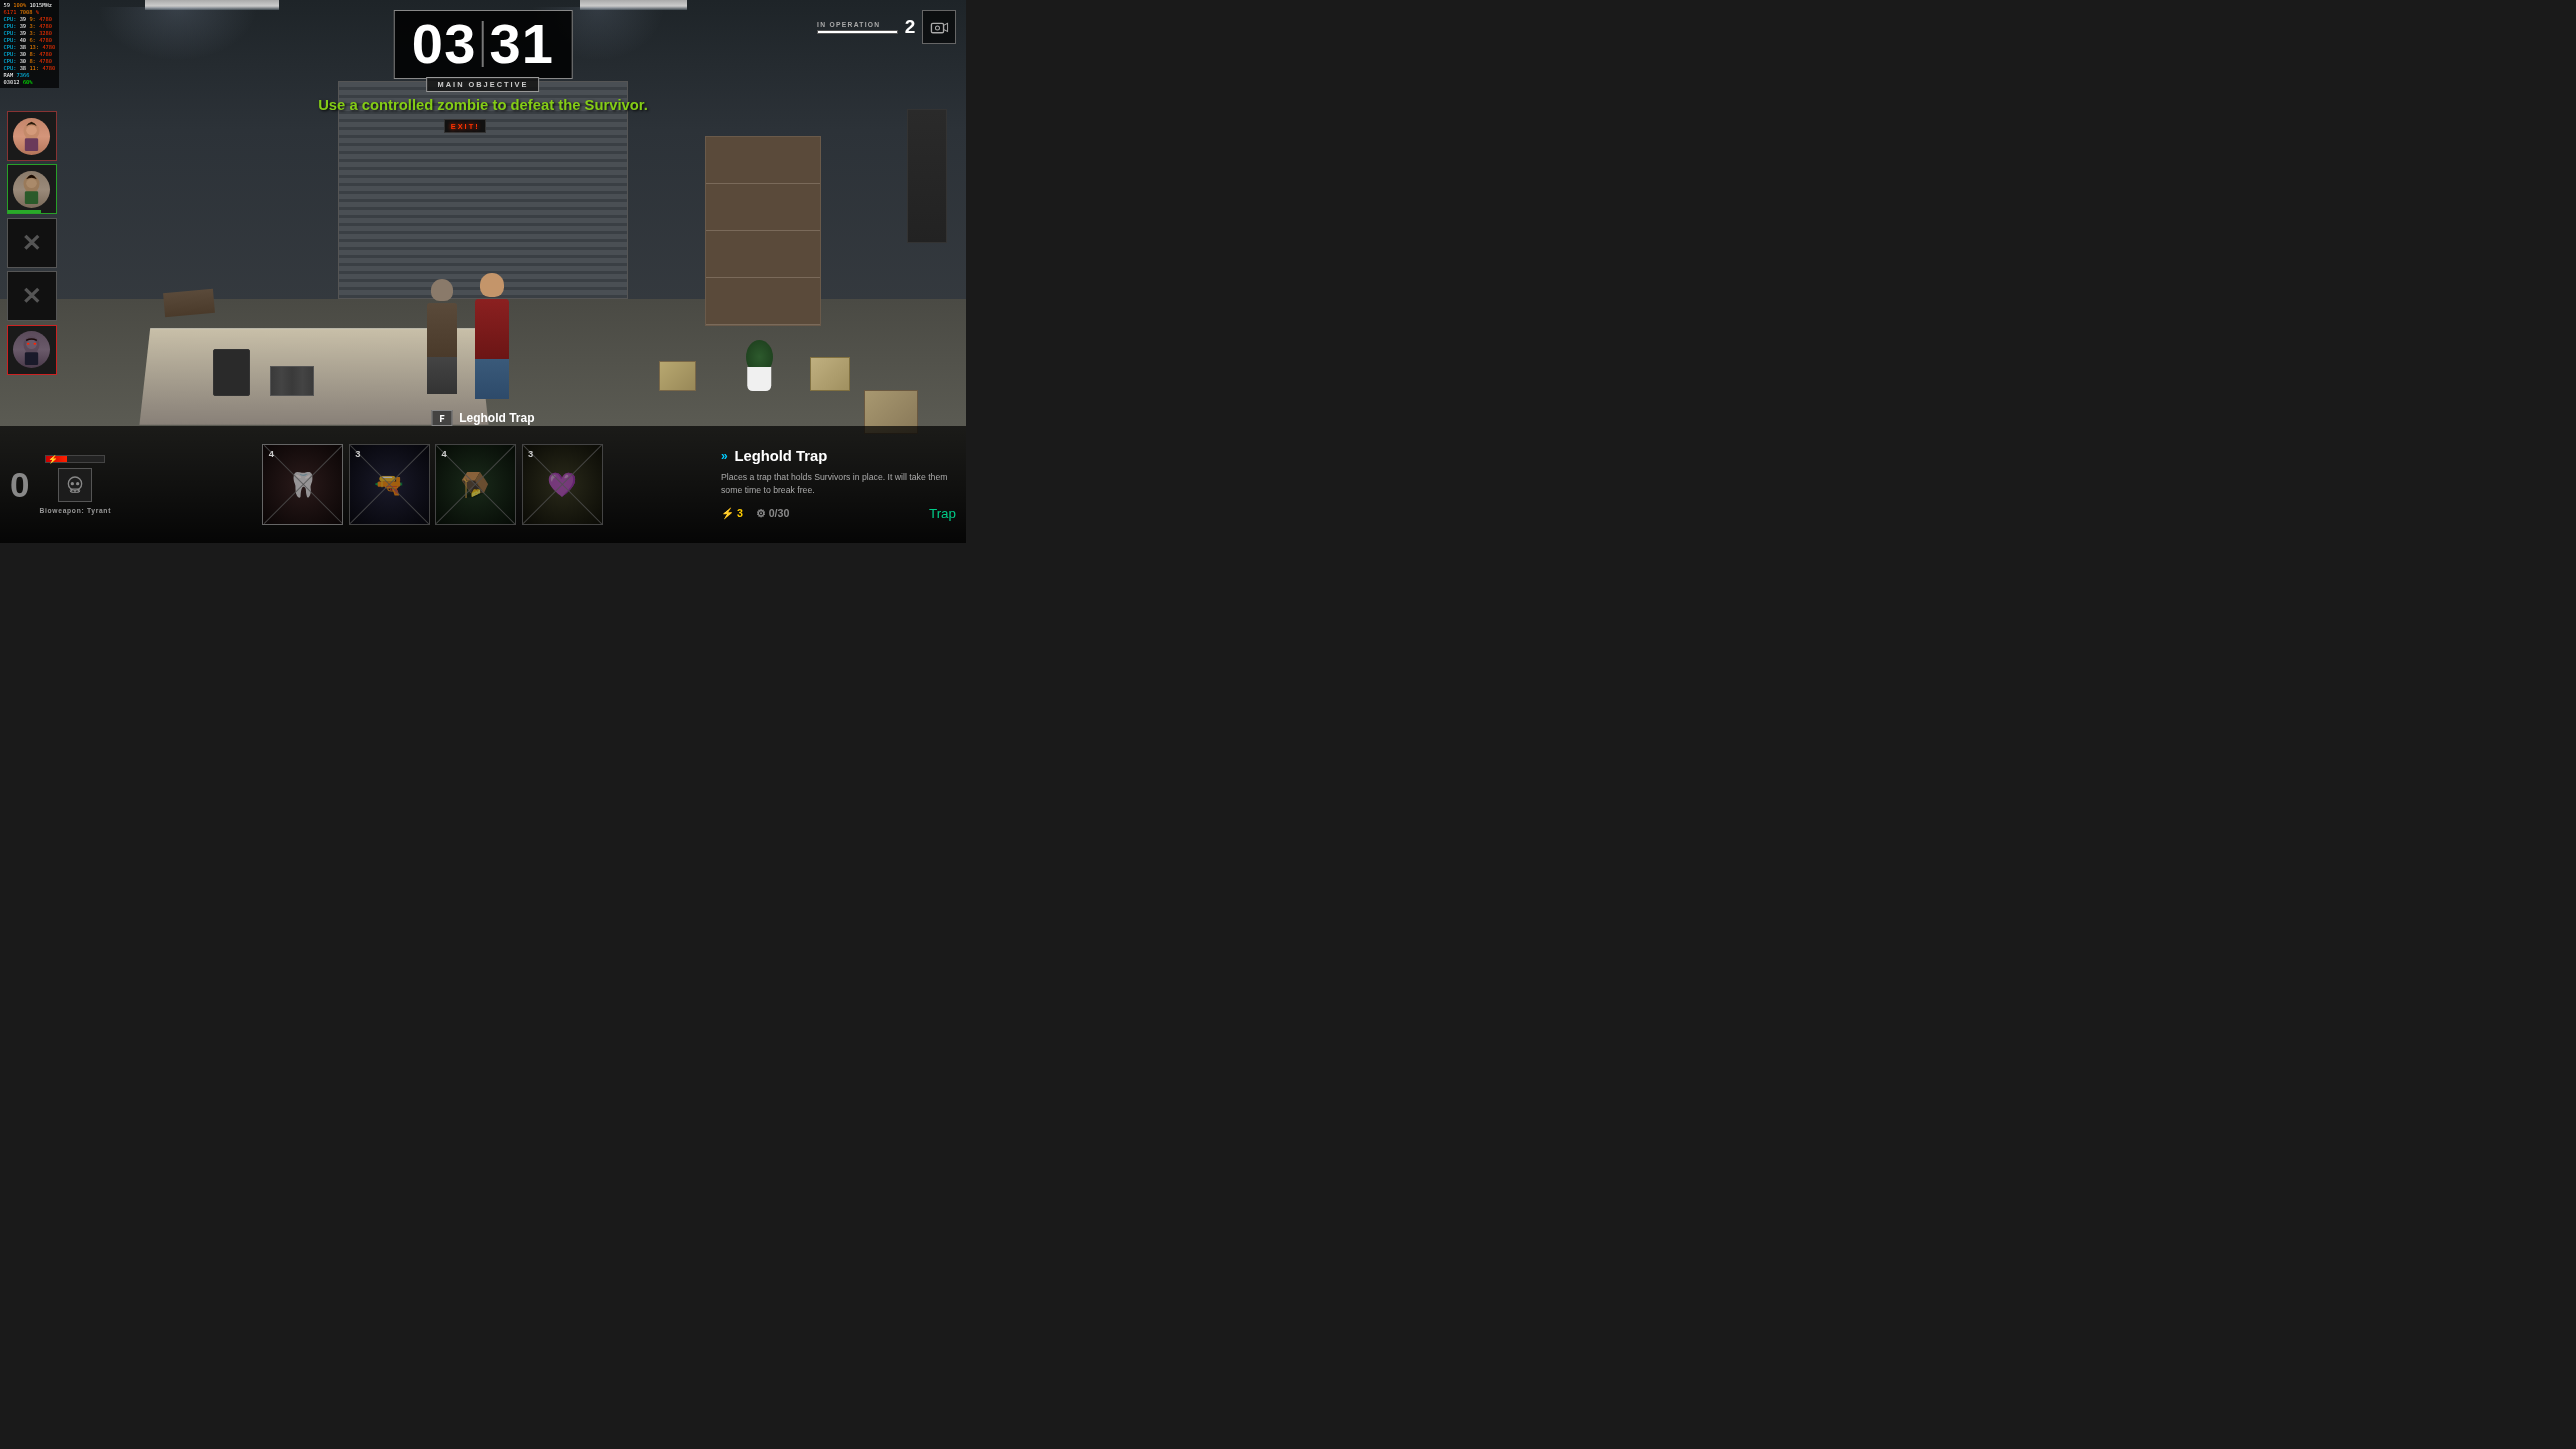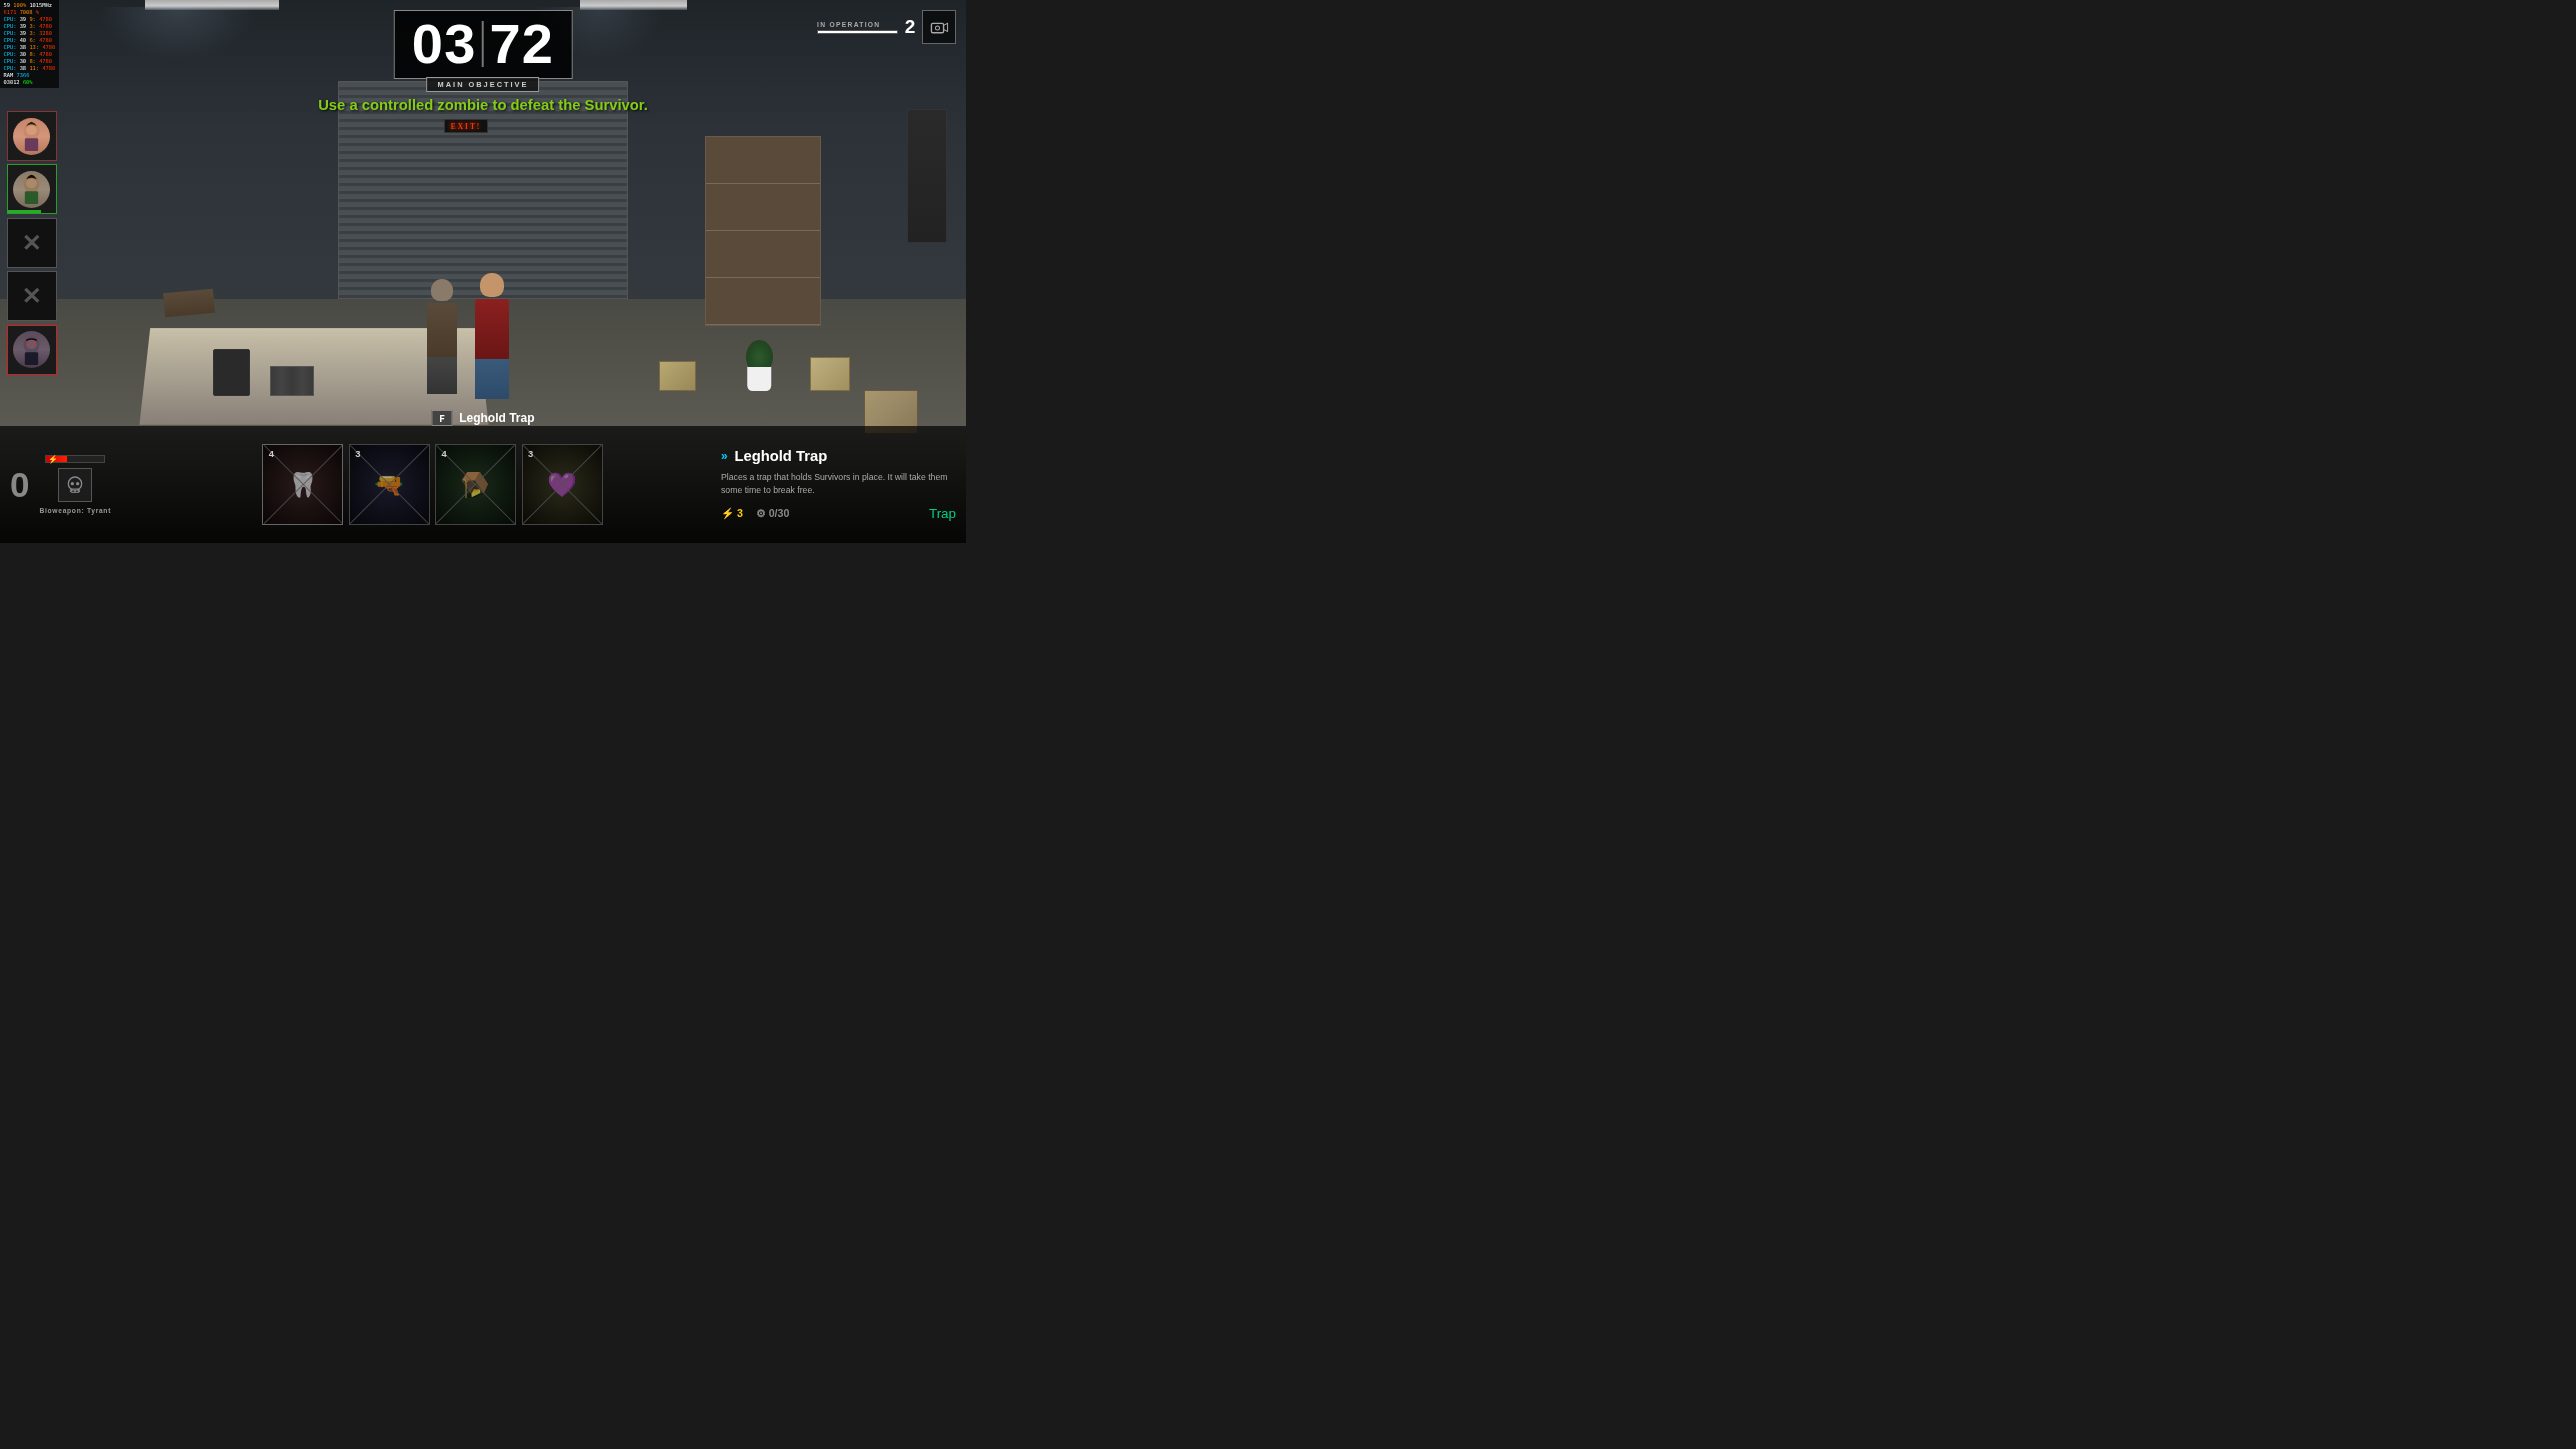--- a/index.html
+++ b/index.html
@@ -762,7 +762,7 @@
 <div id="timer-display">
   <span class="timer-digits">03</span>
   <div class="timer-separator"></div>
-  <span class="timer-digits">72</span>
+  <span class="timer-digits">31</span>
 </div>
 
 <div id="objective-banner">

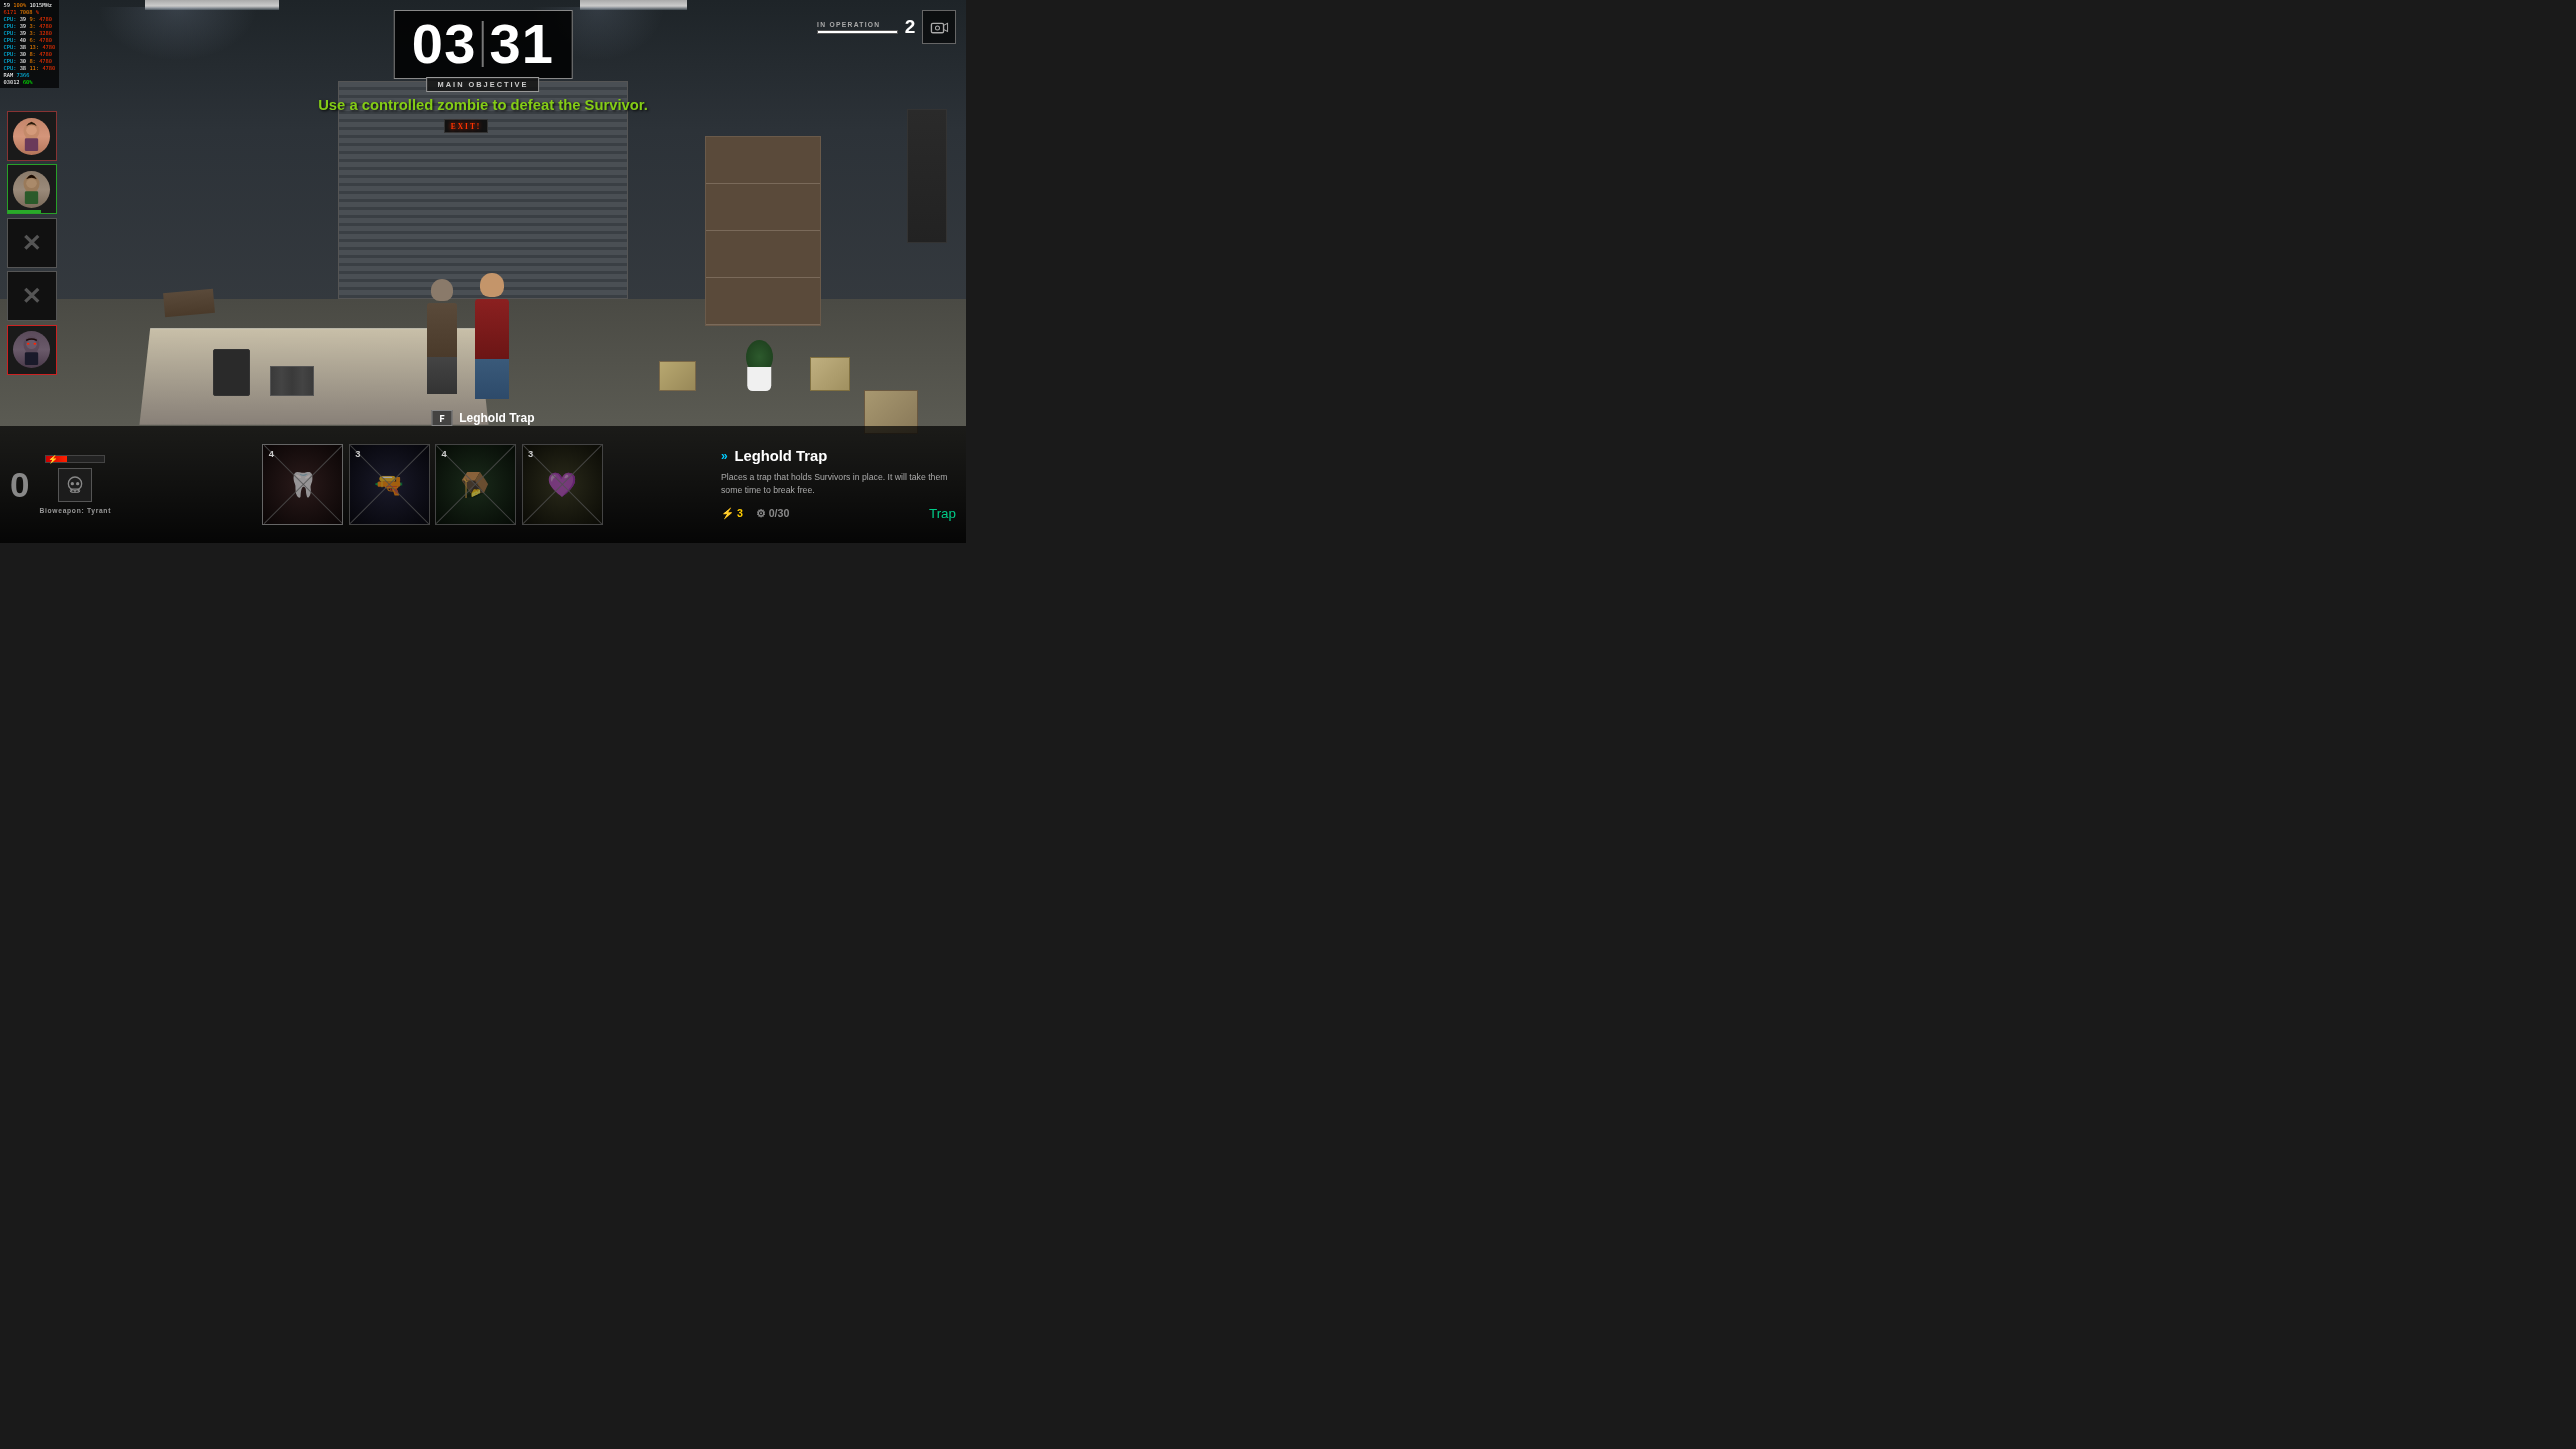--- a/index.html
+++ b/index.html
@@ -19,7 +19,6 @@
       width: 100%;
       height: 100%;
       background: linear-gradient(180deg, #1c2226 0%, #2a3035 30%, #3a3d3a 60%, #2d2d2a 100%);
-      font-family: Liberation Serif, serif;
     }
 
     

